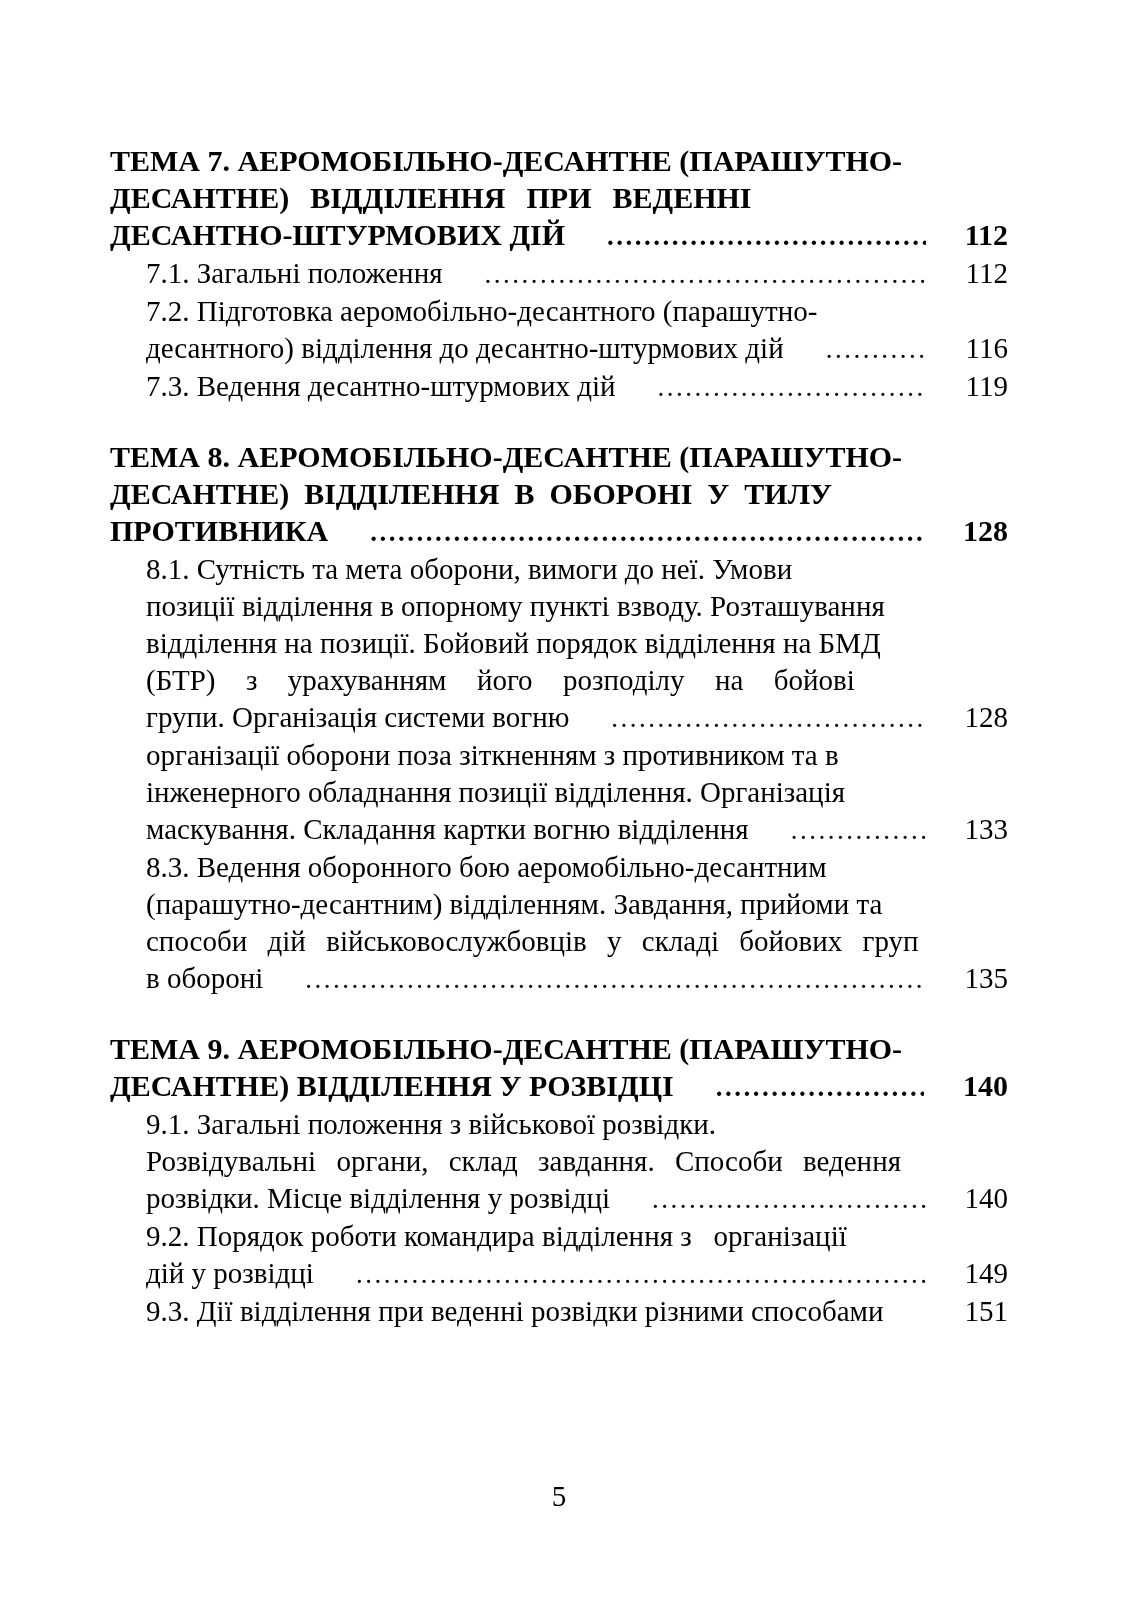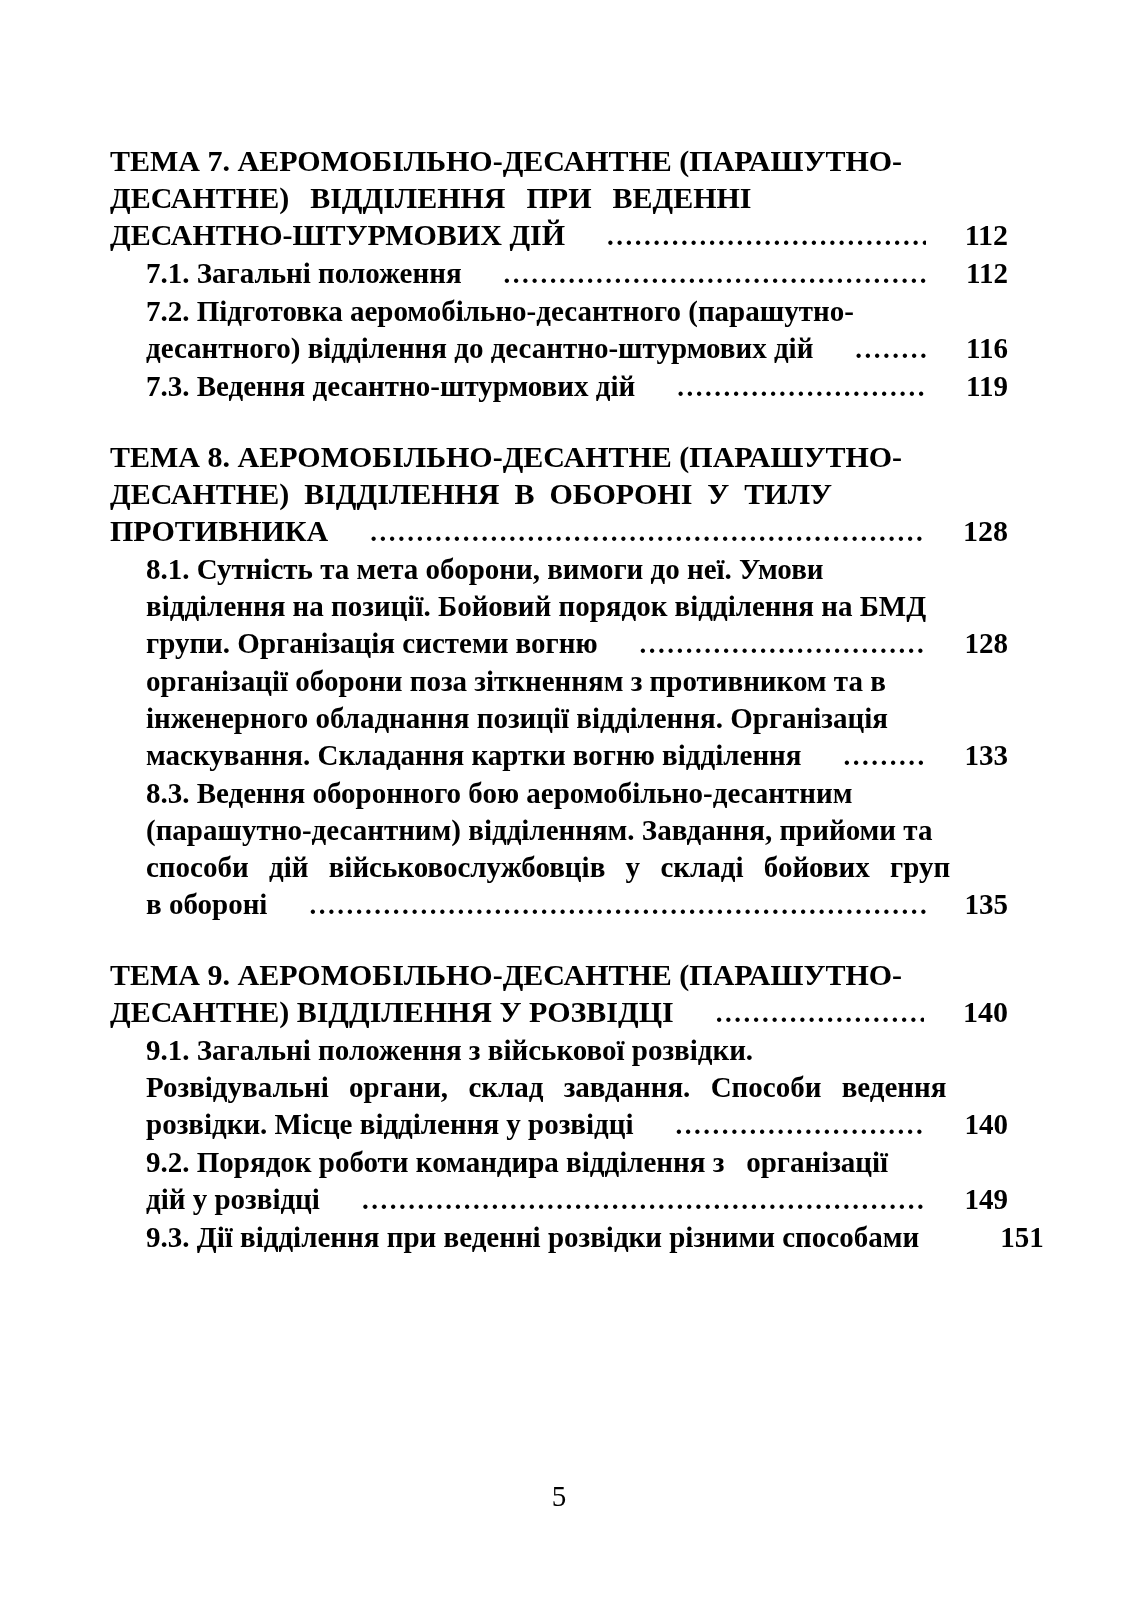--- a/index.html
+++ b/index.html
@@ -12,7 +12,7 @@
   .content { position:absolute; left:110px; top:142px; width:898px; }
   .line { font-size:29px; line-height:37px; white-space:pre; }
   .h { font-weight:700; font-size:30px; }
-  .ind { padding-left:36px;font-weight:bold; }
+  .ind { padding-left:36px; }
   .row { display:flex; align-items:baseline; white-space:nowrap;gap:33px; }
   .row .t { white-space:pre; flex:0 1 auto; }
   .dots { flex:1 1 0; min-width:0; overflow:hidden; margin:0 6px 0 9px;

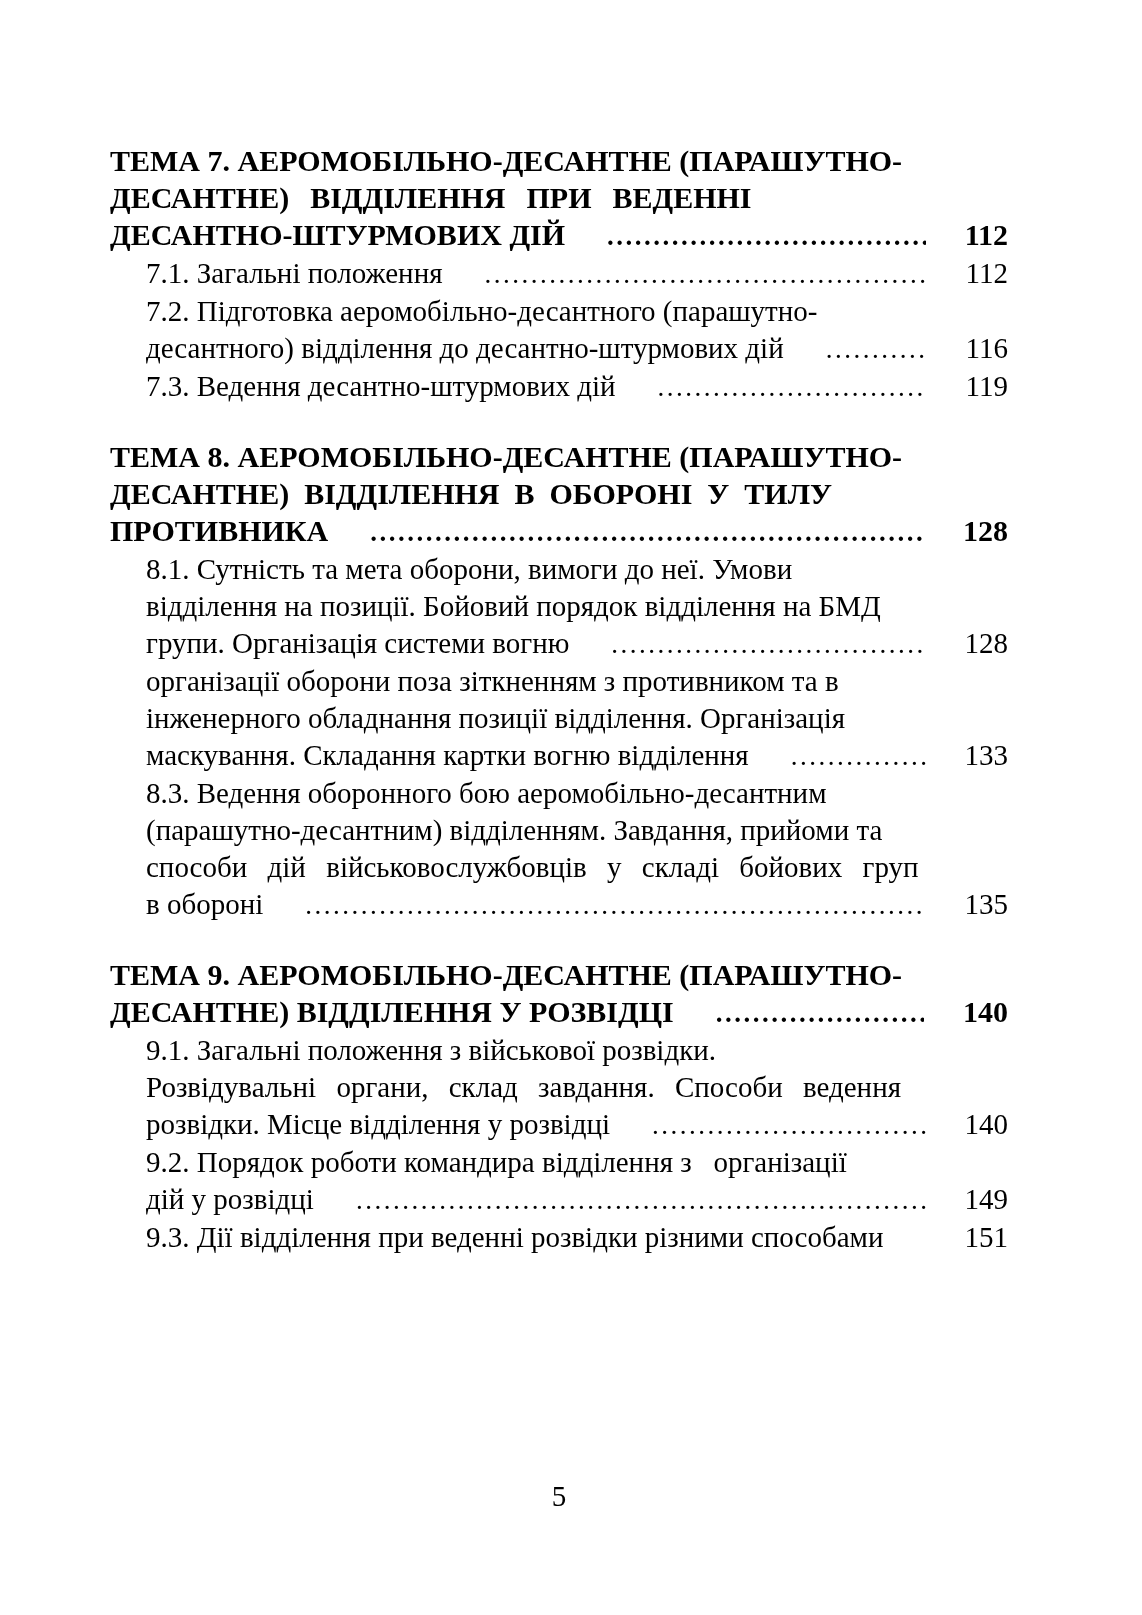--- a/index.html
+++ b/index.html
@@ -67,6 +67,7 @@
         <span class="pg">128</span>
       </div>
       <div class="line ind">8.1. Сутність та мета оборони, вимоги до неї. Умови</div>
+      <div class="line ind">позиції відділення в опорному пункті взводу. Розташування</div>
       <div class="line ind">відділення на позиції. Бойовий порядок відділення на БМД</div>
       <div class="line ind row">
         <span class="t">групи. Організація системи вогню</span>

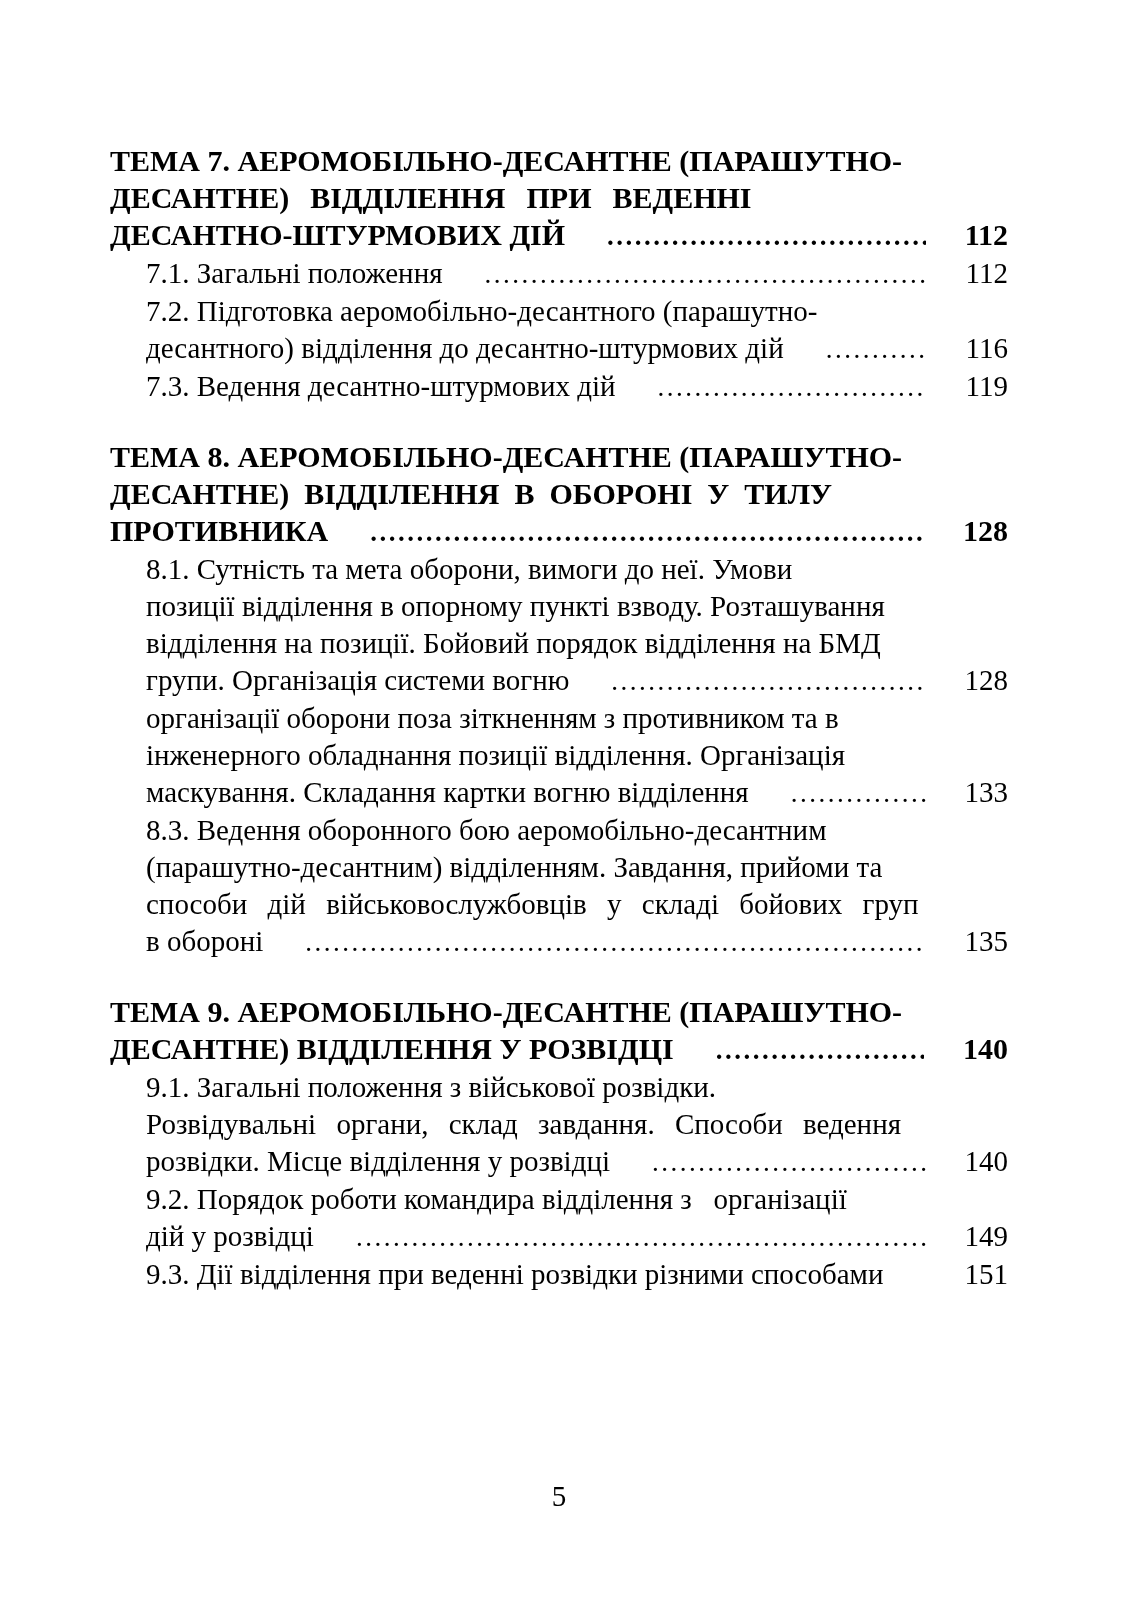--- a/index.html
+++ b/index.html
@@ -69,6 +69,7 @@
       <div class="line ind">8.1. Сутність та мета оборони, вимоги до неї. Умови</div>
       <div class="line ind">позиції відділення в опорному пункті взводу. Розташування</div>
       <div class="line ind">відділення на позиції. Бойовий порядок відділення на БМД</div>
+      <div class="line ind spread-lg">(БТР) з урахуванням його розподілу на бойові</div>
       <div class="line ind row">
         <span class="t">групи. Організація системи вогню</span>
         <span class="dots"></span>

